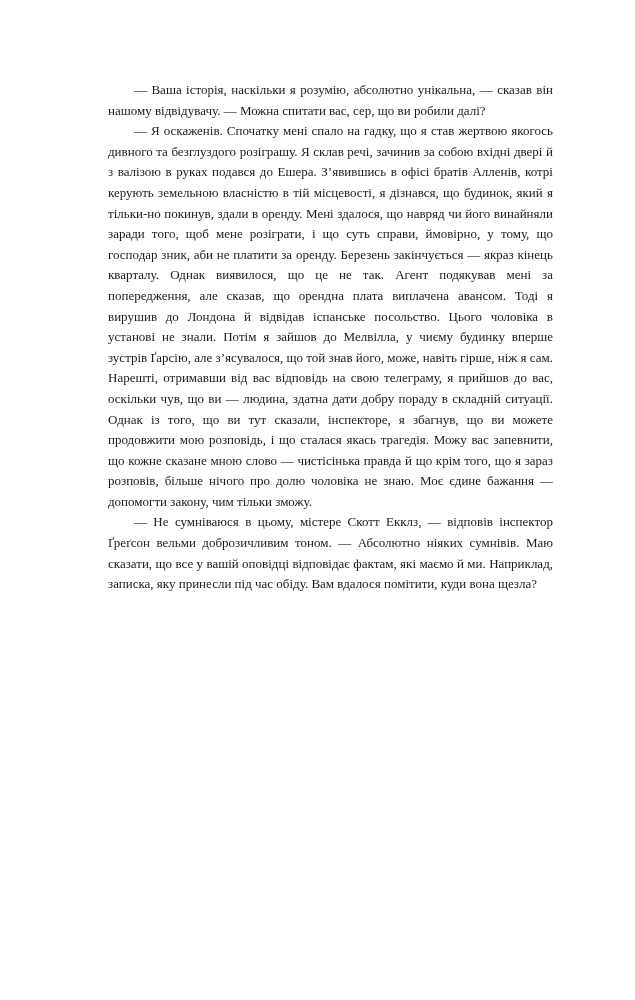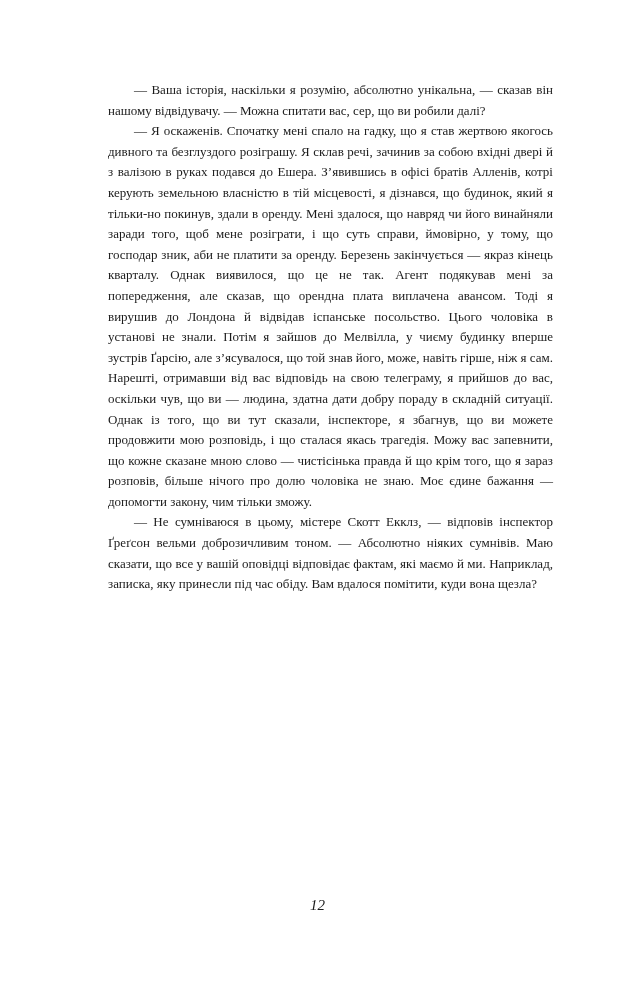--- a/index.html
+++ b/index.html
@@ -54,7 +54,6 @@
     <p>— Не сумніваюся в цьому, містере Скотт Екклз, — відповів інспектор Ґреґсон вельми доброзичливим тоном. — Абсолютно ніяких сумнівів. Маю сказати, що все у вашій оповідці відповідає фактам, які маємо й ми. Наприклад, записка, яку принесли під час обіду. Вам вдалося помітити, куди вона щезла?</p>
   </div>
 
-  <div class="folio">12</div>
 
 </div>
 

